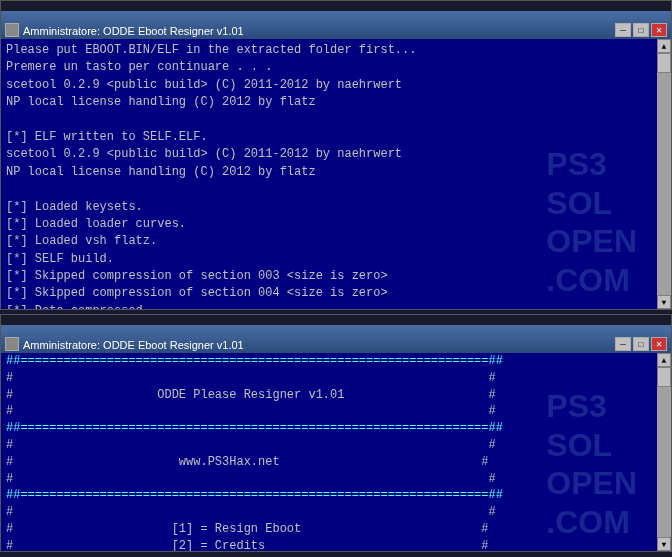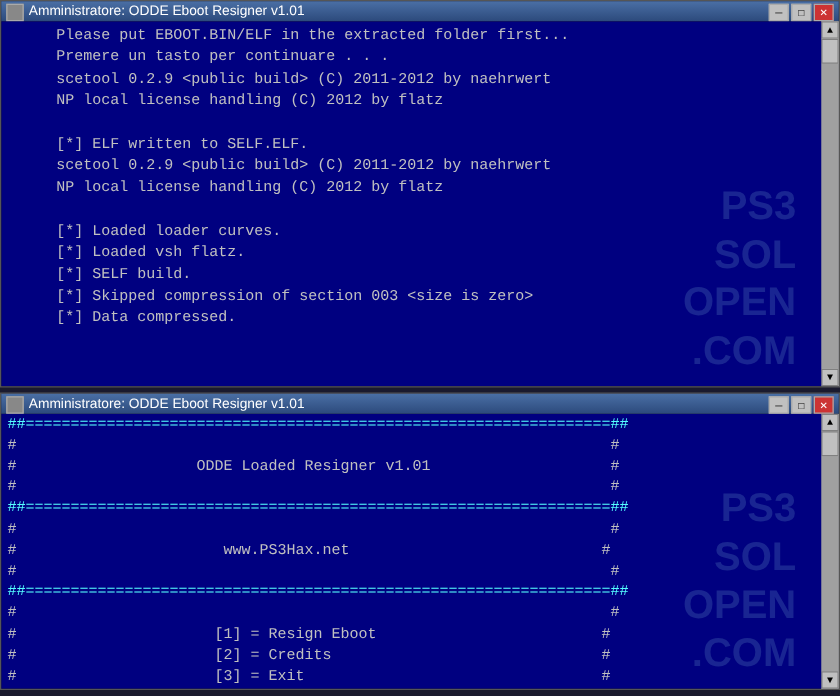--- a/index.html
+++ b/index.html
@@ -25,12 +25,13 @@
 
     .titlebar {
       display: flex;
-      align-items: flex-start;
+      align-items: flex-end;
       background: linear-gradient(to bottom, #4a6fa5, #2c4a7c);
       padding: 2px 4px;
-      height: 16px;
+      height: 28px;
       gap: 4px;
       flex-shrink: 0;
+      margin-top: 10px;
     }
 
     .titlebar-icon {

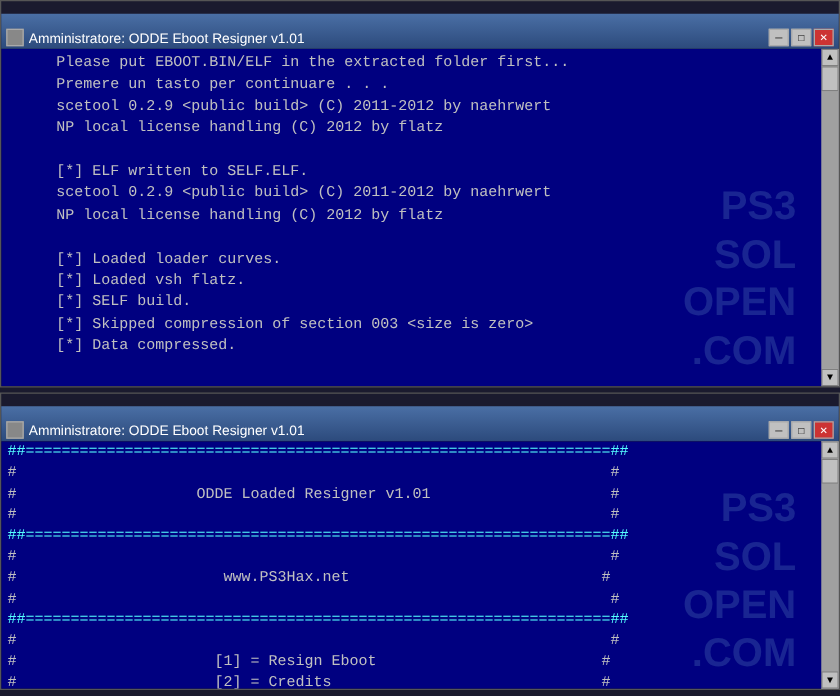--- a/index.html
+++ b/index.html
@@ -142,7 +142,7 @@
       white-space: nowrap;
     }
 
-    .line { display: block; white-space: pre; margin-left: 39px; }
+    .line { display: block; white-space: pre; }
 
     
     .menu-box {

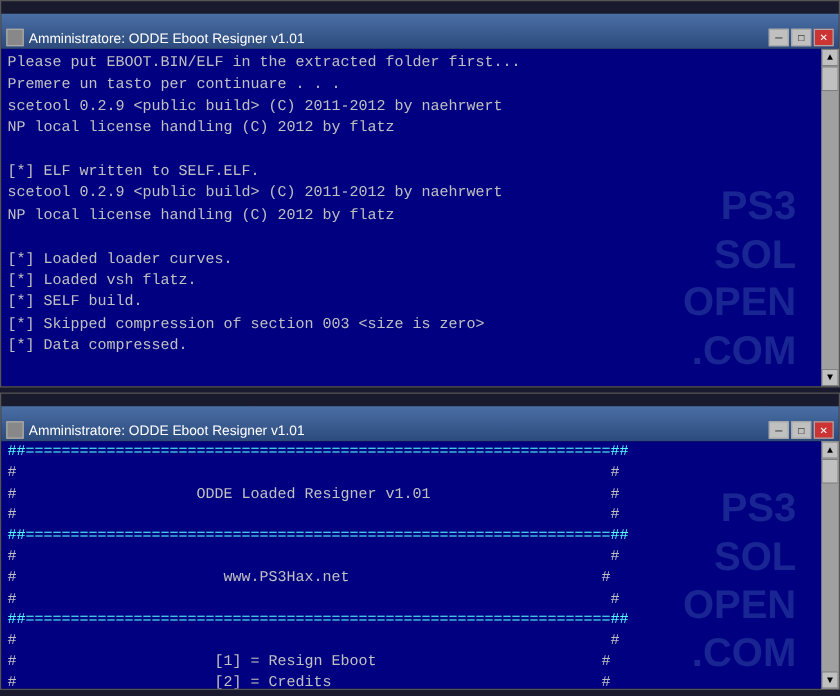--- a/index.html
+++ b/index.html
@@ -137,7 +137,7 @@
       font-weight: bold;
       transform: rotate(0deg);
       line-height: 1.2;
-      text-align: right;
+      text-align: left;
       pointer-events: none;
       white-space: nowrap;
     }

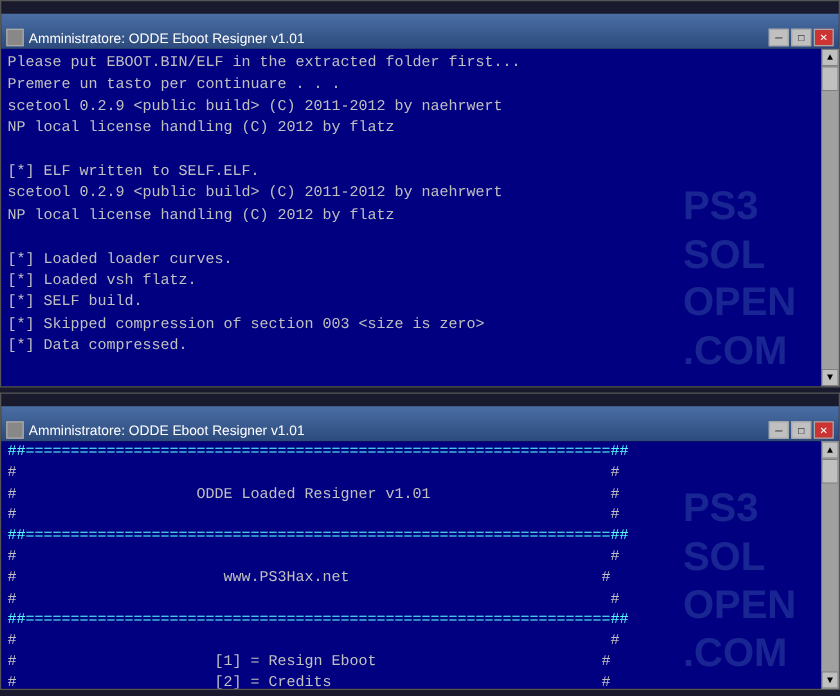--- a/index.html
+++ b/index.html
@@ -205,6 +205,7 @@
       <span class="line">scetool 0.2.9 &lt;public build&gt; (C) 2011-2012 by naehrwert</span>
       <span class="line">NP local license handling (C) 2012 by flatz</span>
       <span class="line">&nbsp;</span>
+      <span class="line">[*] Loaded keysets.</span>
       <span class="line">[*] Loaded loader curves.</span>
       <span class="line">[*] Loaded vsh flatz.</span>
       <span class="line">[*] SELF build.</span>

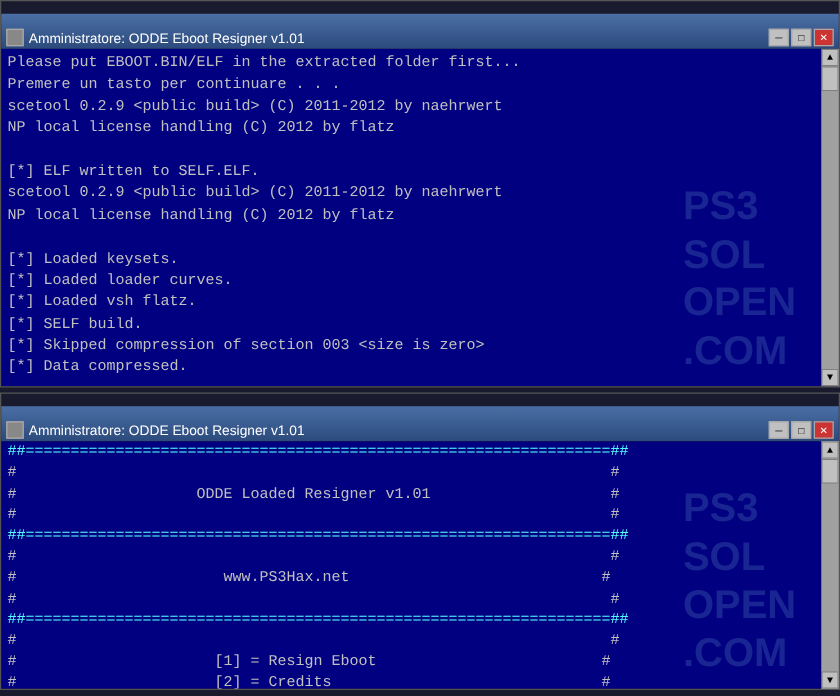--- a/index.html
+++ b/index.html
@@ -210,6 +210,7 @@
       <span class="line">[*] Loaded vsh flatz.</span>
       <span class="line">[*] SELF build.</span>
       <span class="line">[*] Skipped compression of section 003 &lt;size is zero&gt;</span>
+      <span class="line">[*] Skipped compression of section 004 &lt;size is zero&gt;</span>
       <span class="line">[*] Data compressed.</span>
 
     </div>

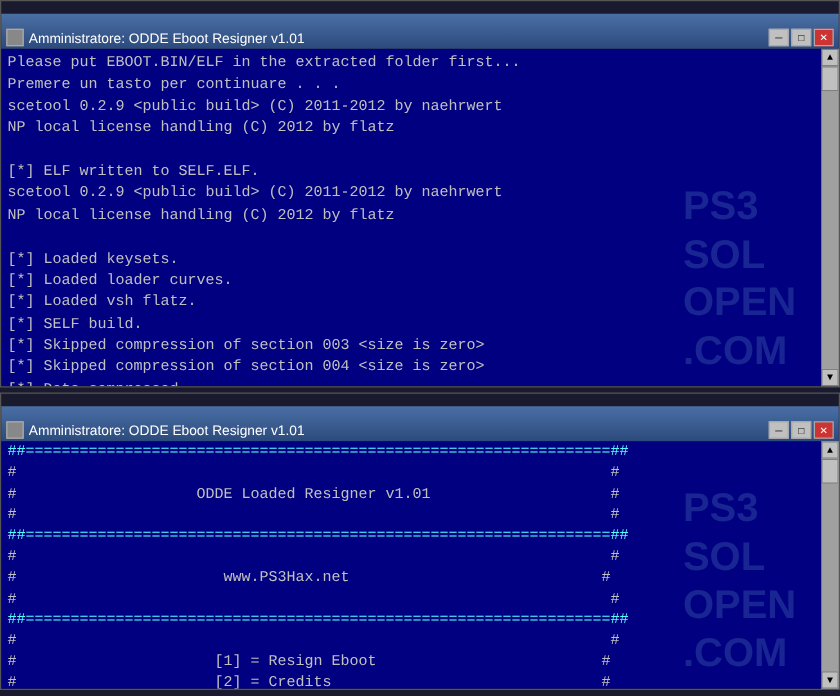--- a/index.html
+++ b/index.html
@@ -239,7 +239,7 @@
       <div class="watermark">PS3<br>SOL<br>OPEN<br>.COM</div>
       <span class="dashed-line">##=================================================================##</span>
       <span class="menu-row">#                                                                  #</span>
-      <span class="menu-row">#                    ODDE Loaded Resigner v1.01                    #</span>
+      <span class="menu-row">#                    ODDE Please Resigner v1.01                    #</span>
       <span class="menu-row">#                                                                  #</span>
       <span class="dashed-line">##=================================================================##</span>
       <span class="menu-row">#                                                                  #</span>

